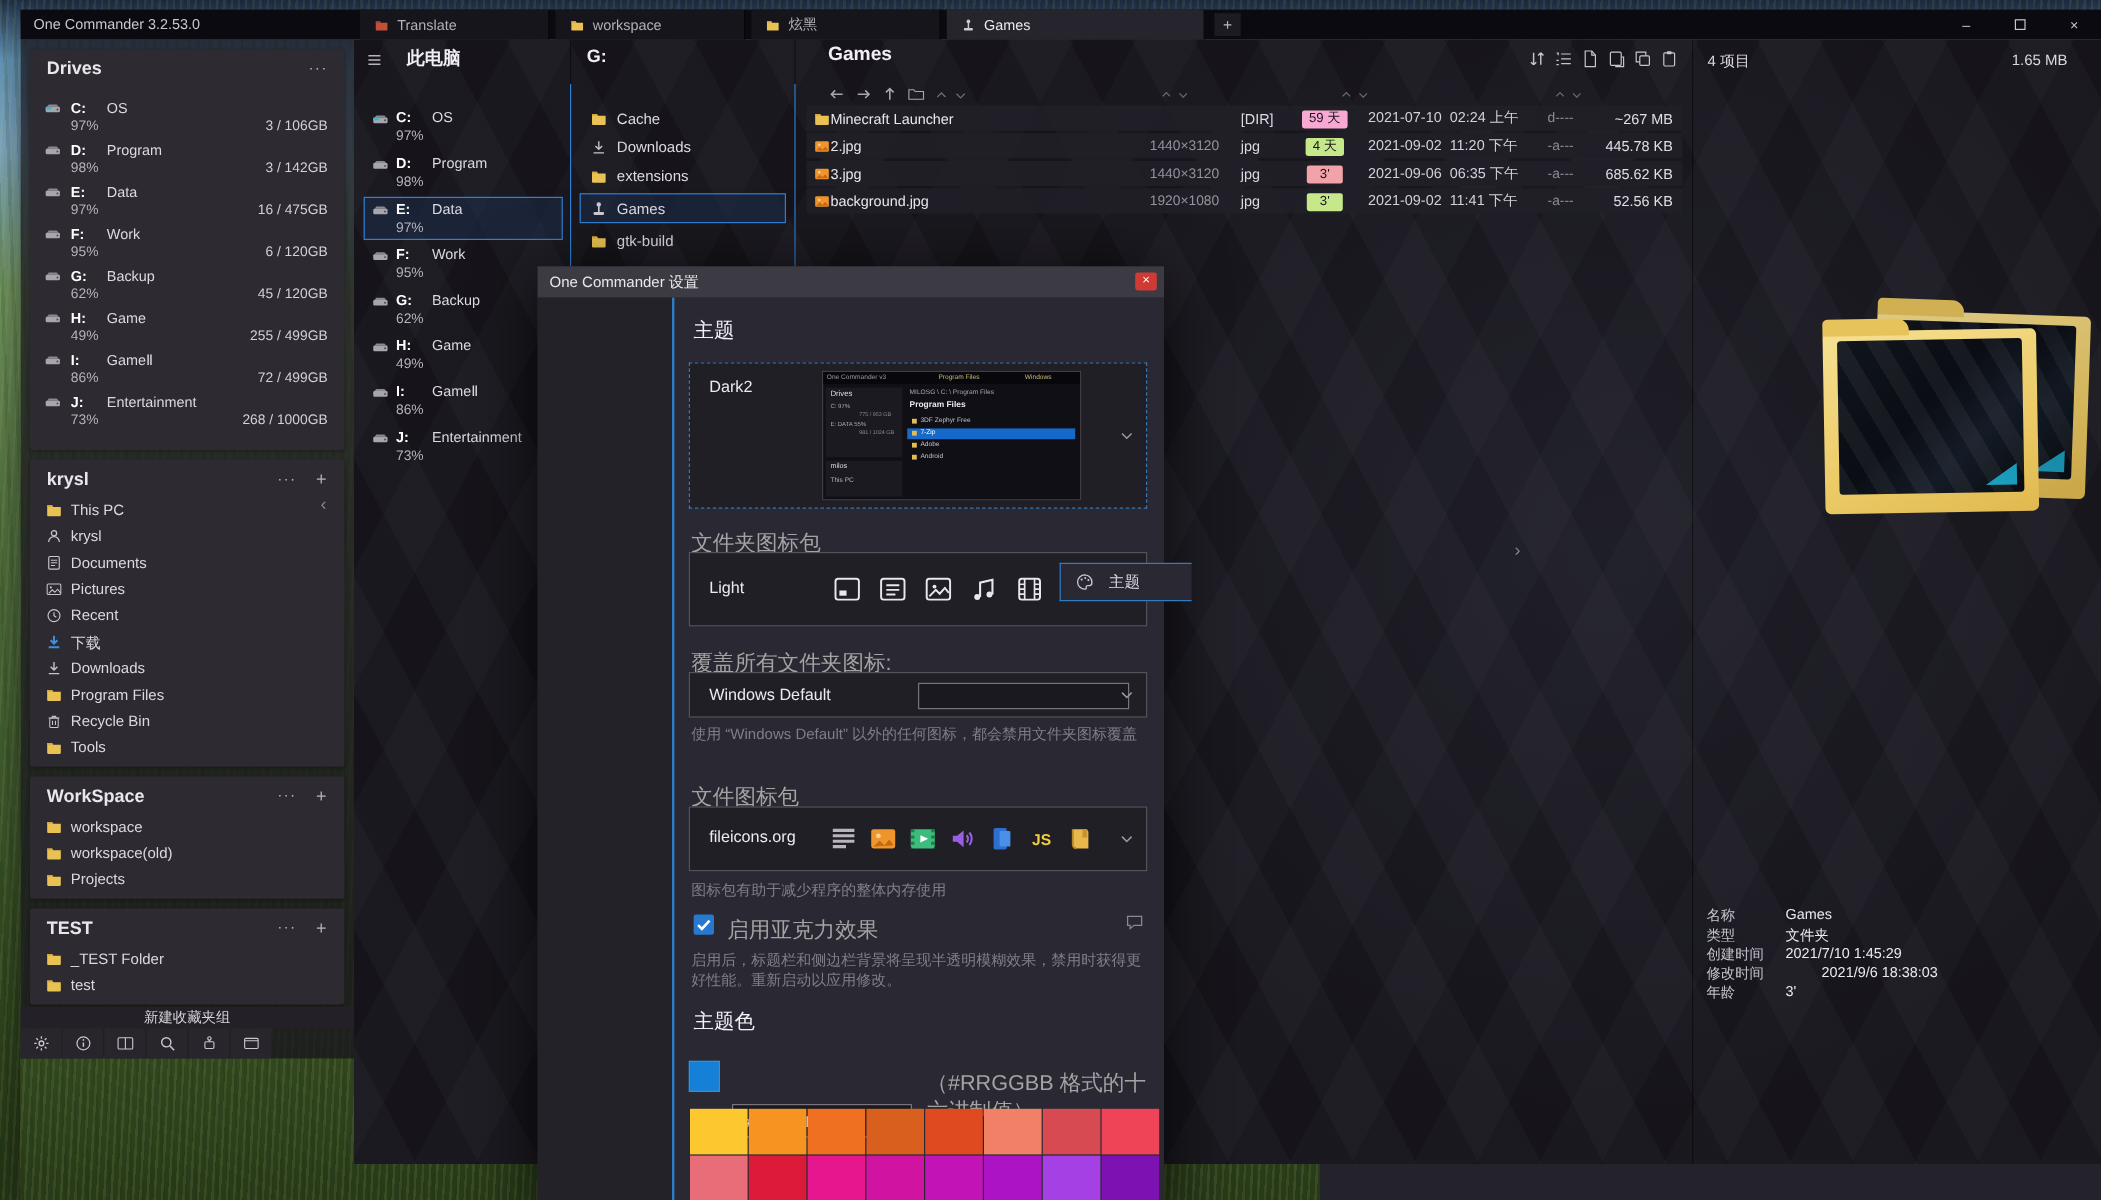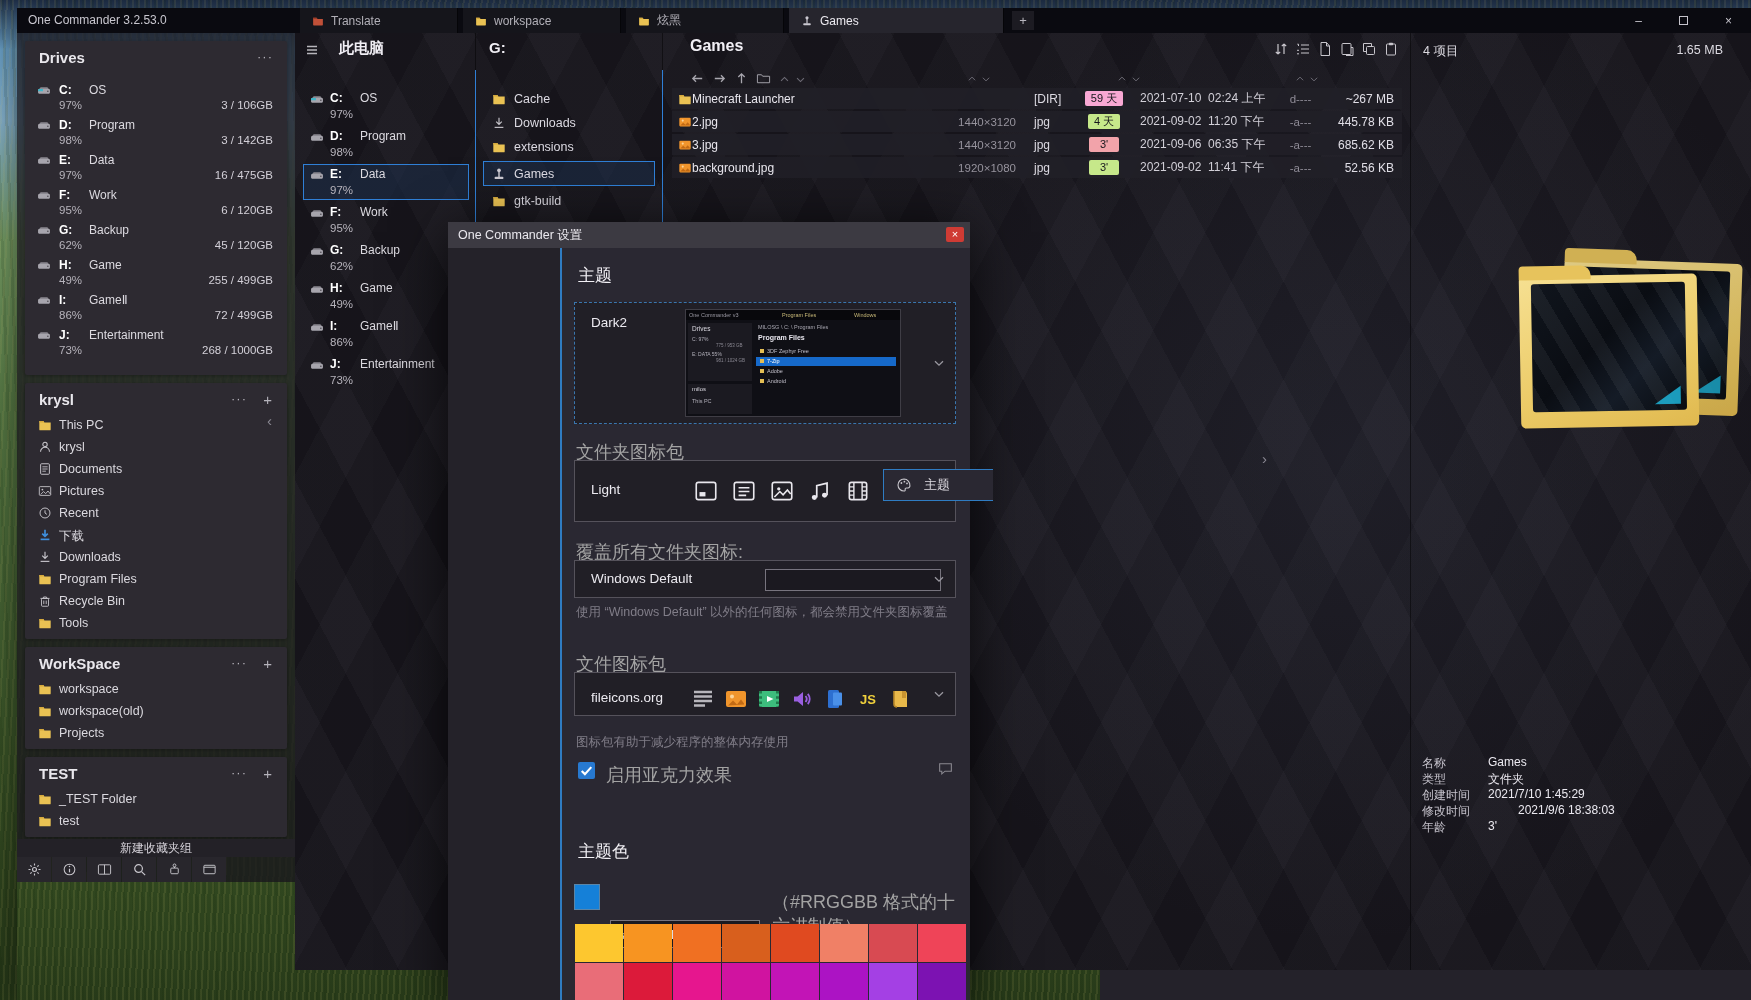--- a/index.html
+++ b/index.html
@@ -1047,7 +1047,7 @@
         <div class="hint" style="top:356px;">使用 “Windows Default” 以外的任何图标，都会禁用文件夹图标覆盖</div>
 
         <div class="sec-label" style="left:14px;top:404px;">文件图标包</div>
-        <div class="sel-box" style="top:424px;height:44px;">
+        <div class="sel-box" style="top:424px;height:54px;">
           <span class="box-label" style="top:17px;">fileicons.org</span>
           <div class="iconrow" id="file-pack-icons" style="left:116px;top:14px;gap:9px;">
               <span class="ic" style="width: 24px; height: 24px;">

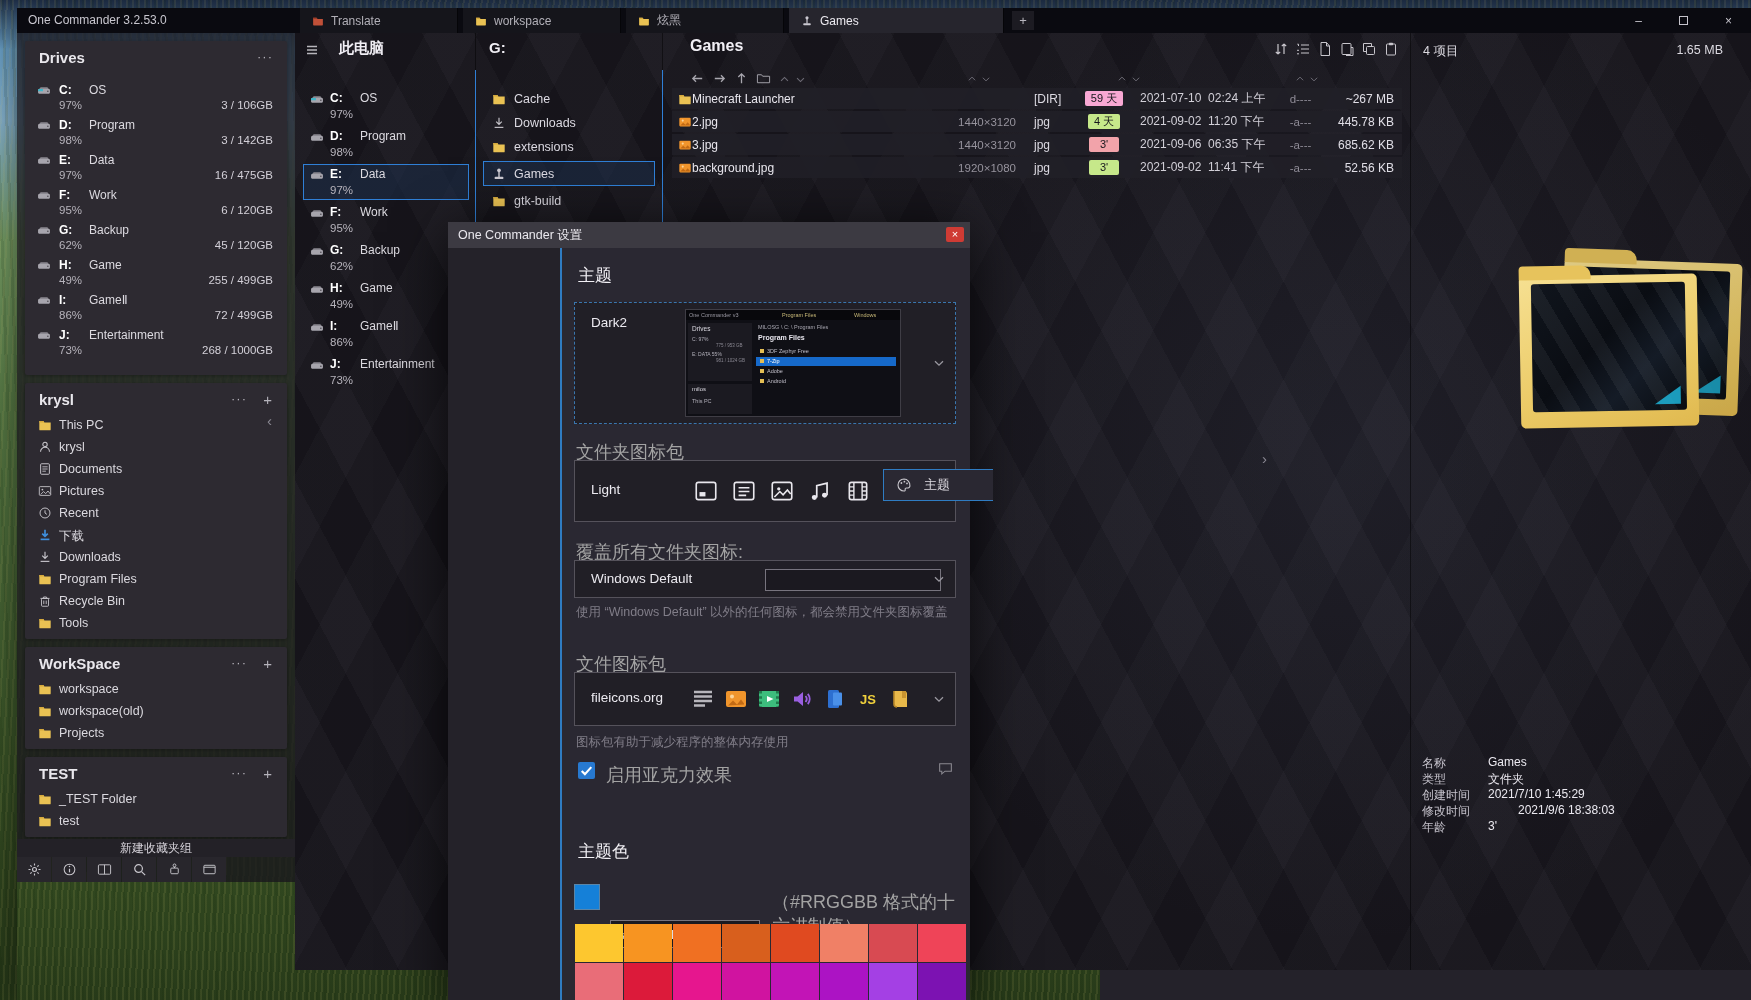--- a/index.html
+++ b/index.html
@@ -1111,6 +1111,7 @@
               <path d="M2.5 3.5h11v7h-6l-3 2.6v-2.6h-2z" stroke="#8a8890"></path>
             </svg>
           </span>
+        <div class="hint" style="top:544px;">启用后，标题栏和侧边栏背景将呈现半透明模糊效果，禁用时获得更好性能。重新启动以应用修改。</div>
 
         <h1 class="dlg-h" style="left:16px;top:592px;">主题色</h1>
         <div class="swatch-cur" style="left:12px;top:636px;"></div>

